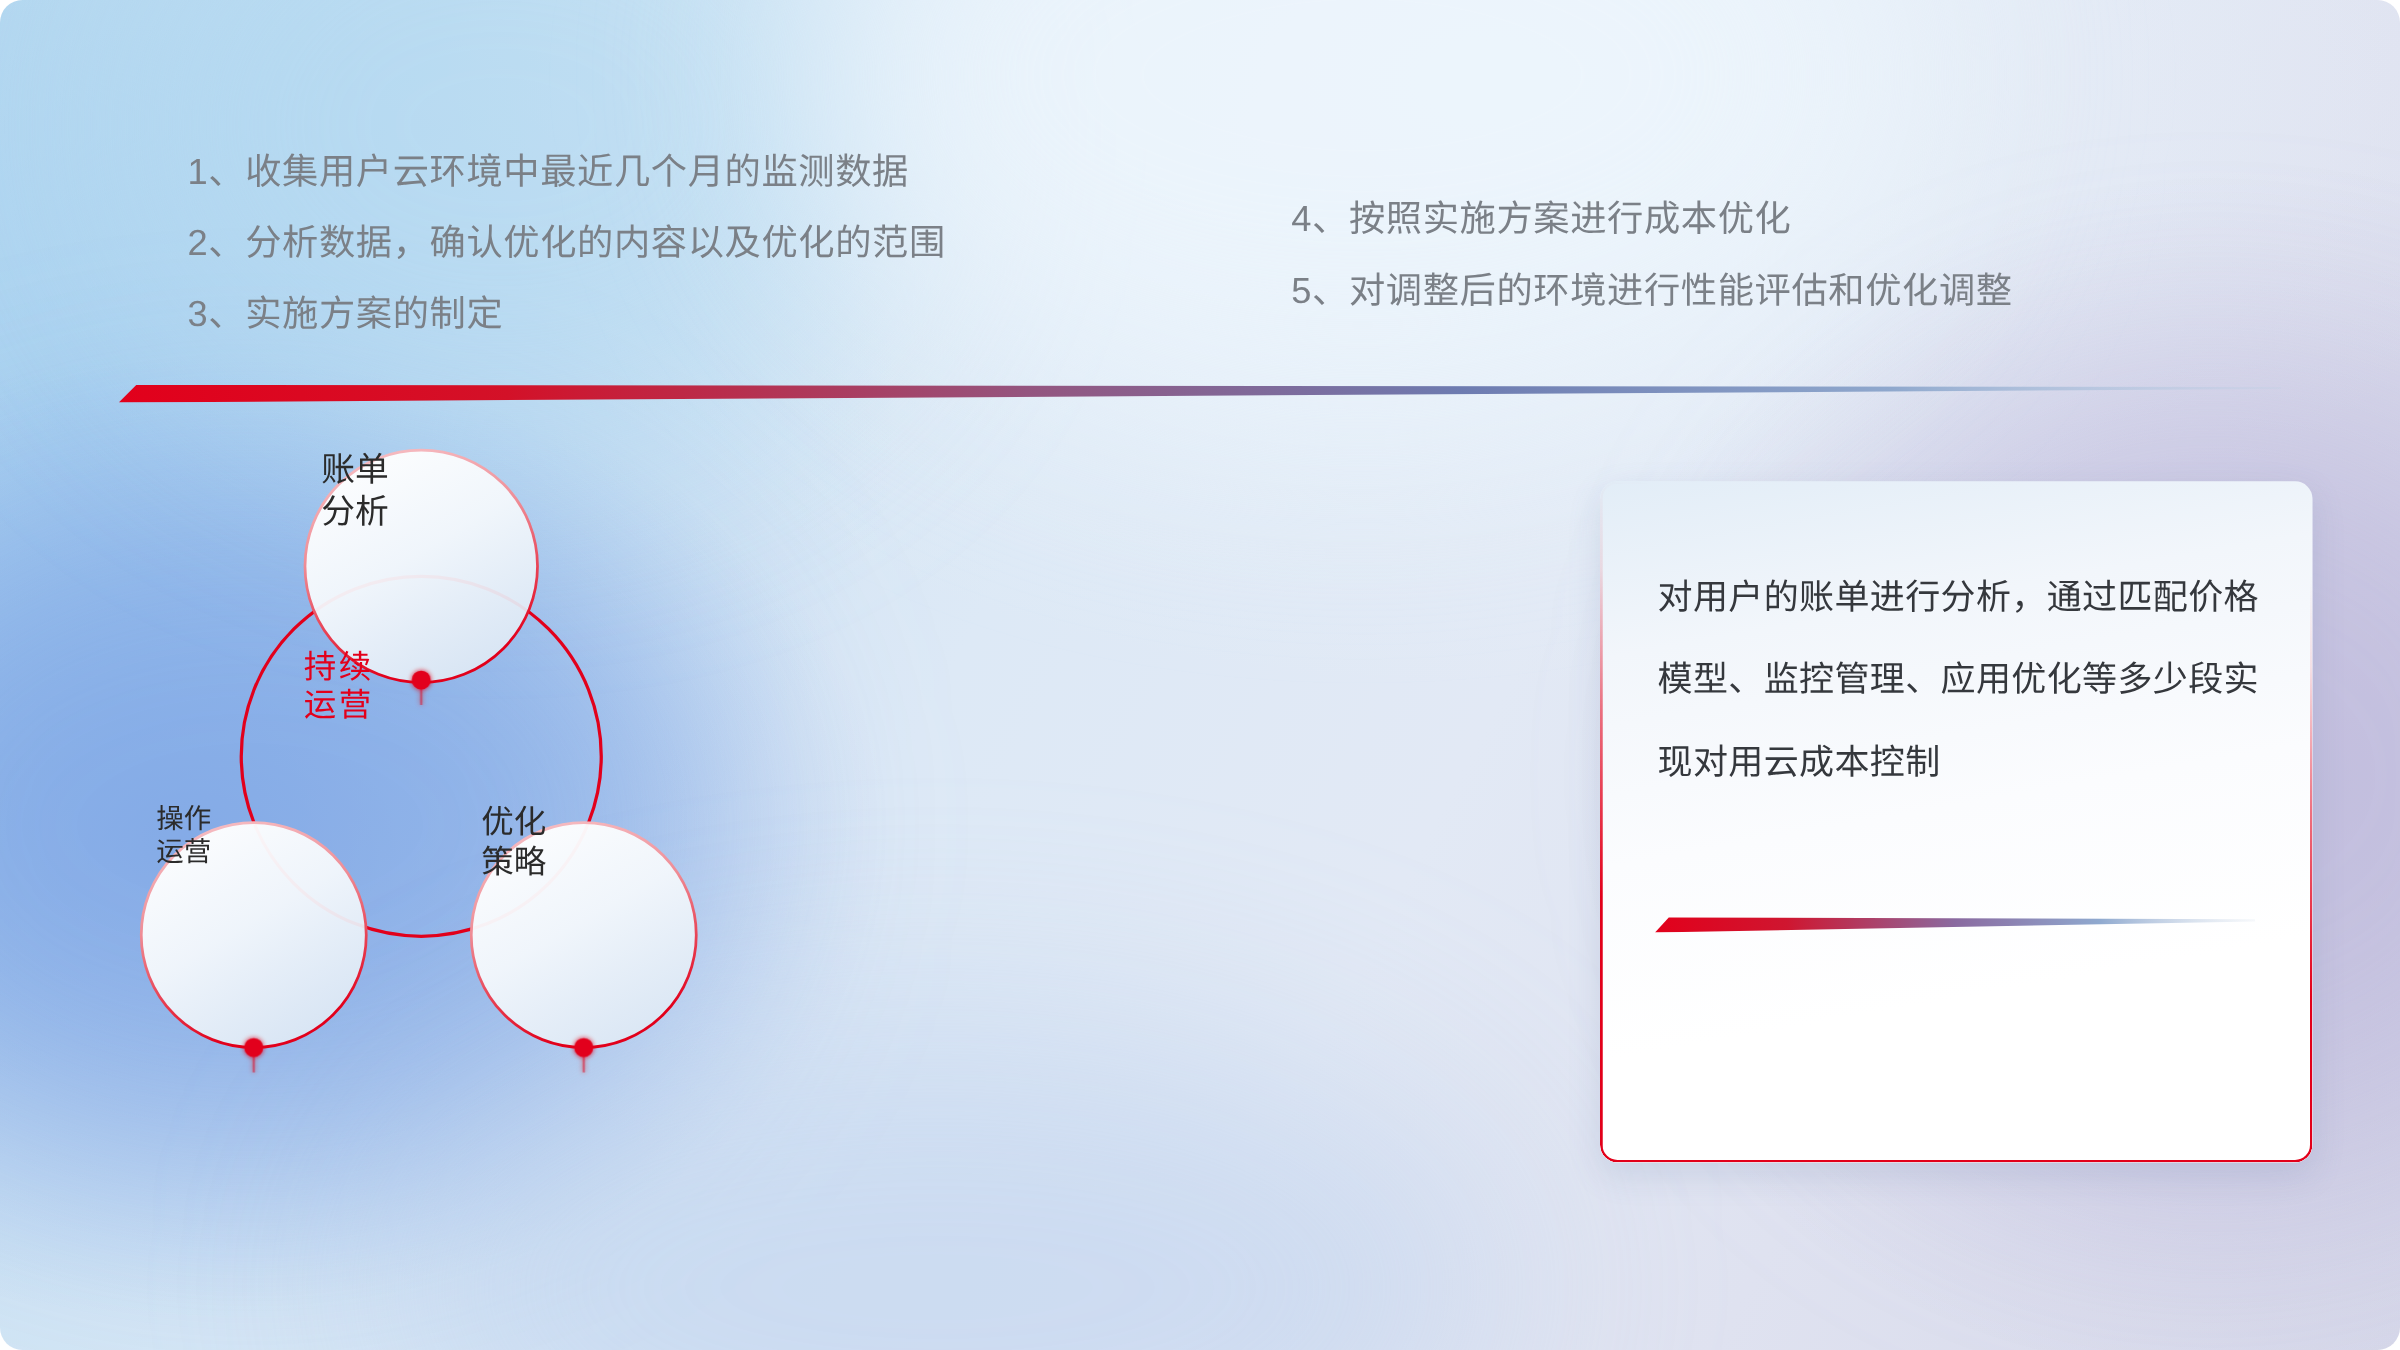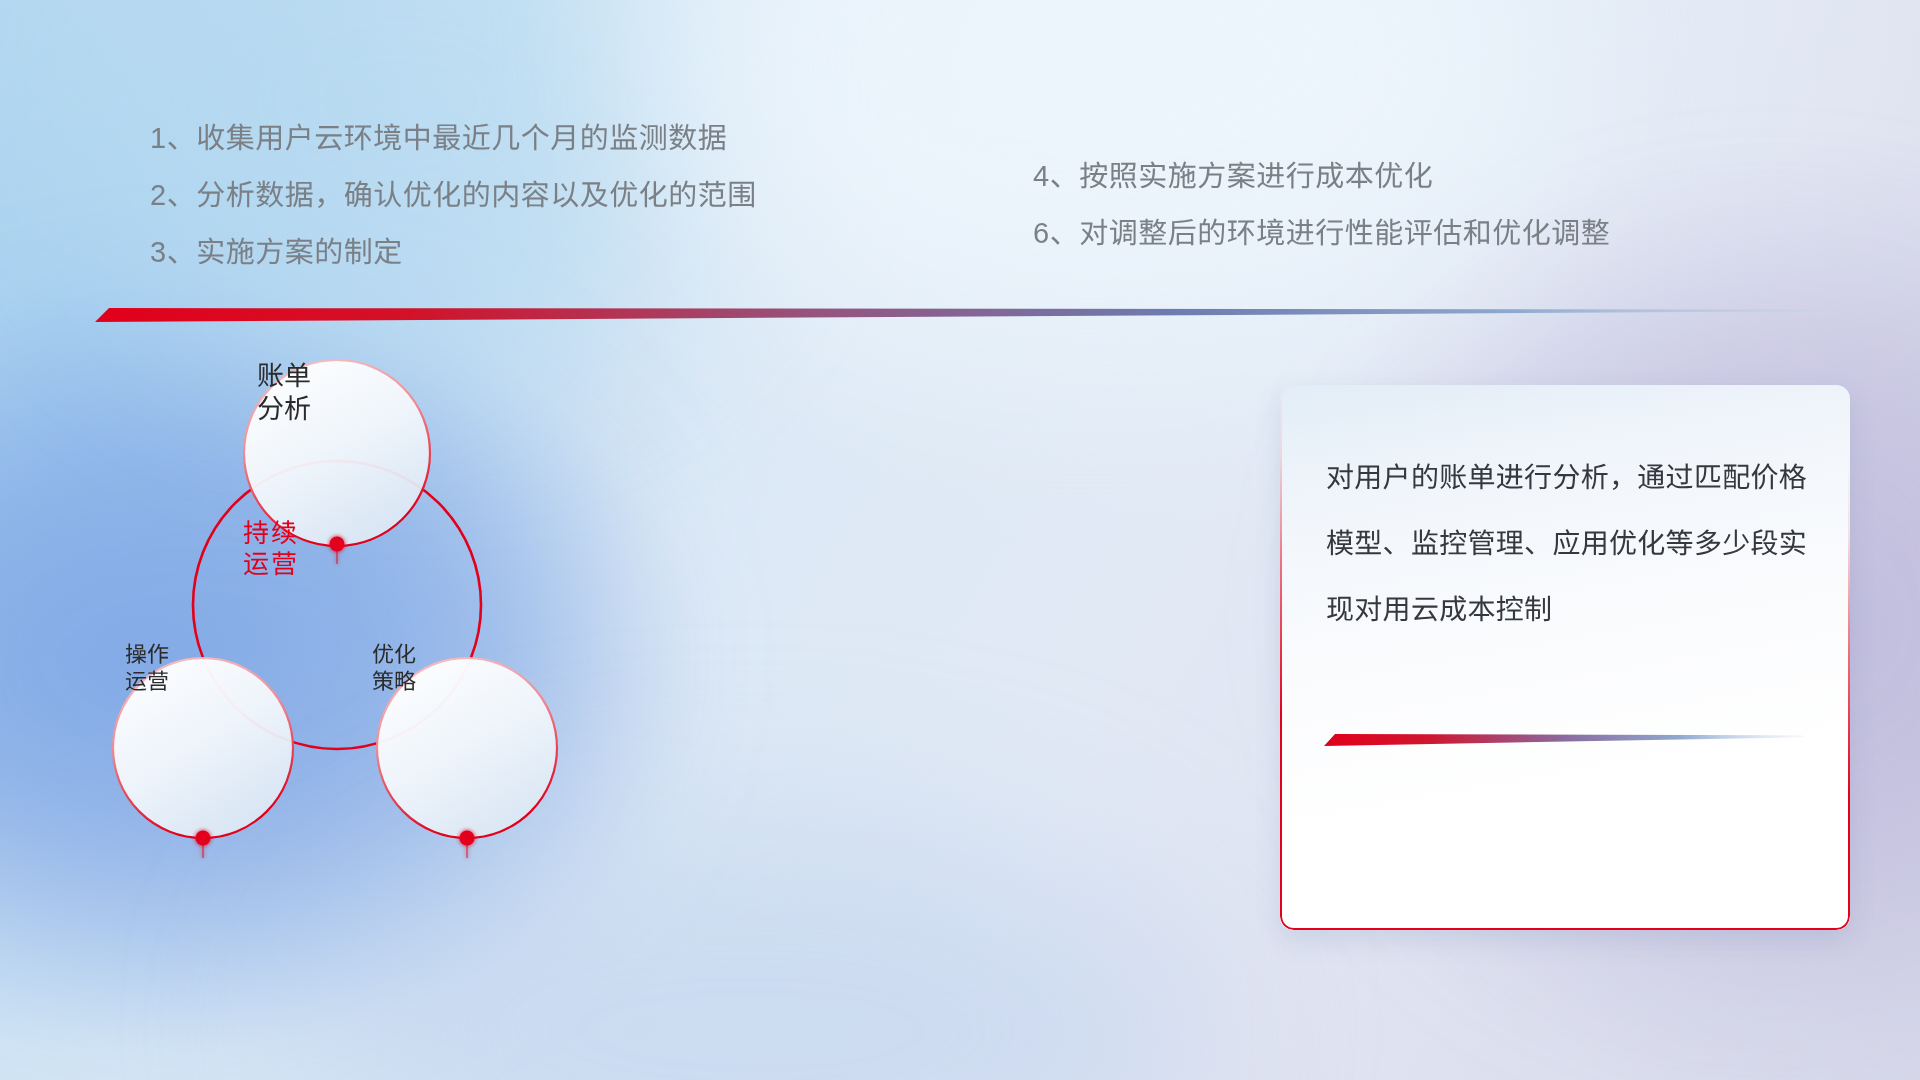--- a/index.html
+++ b/index.html
@@ -21,6 +21,7 @@
       radial-gradient(ellipse 900px 760px at 96% 58%, rgba(182,176,214,0.50) 0%, rgba(182,176,214,0) 65%),
       radial-gradient(ellipse 1200px 700px at 62% 6%, rgba(232,242,250,0.95) 0%, rgba(232,242,250,0) 70%),
       linear-gradient(118deg, #bcdcf0 0%, #cfe4f4 20%, #dde9f6 42%, #e2e9f5 60%, #dfe2f0 78%, #d7d9ea 100%);
+    border-radius: 18px;
   }
 
   

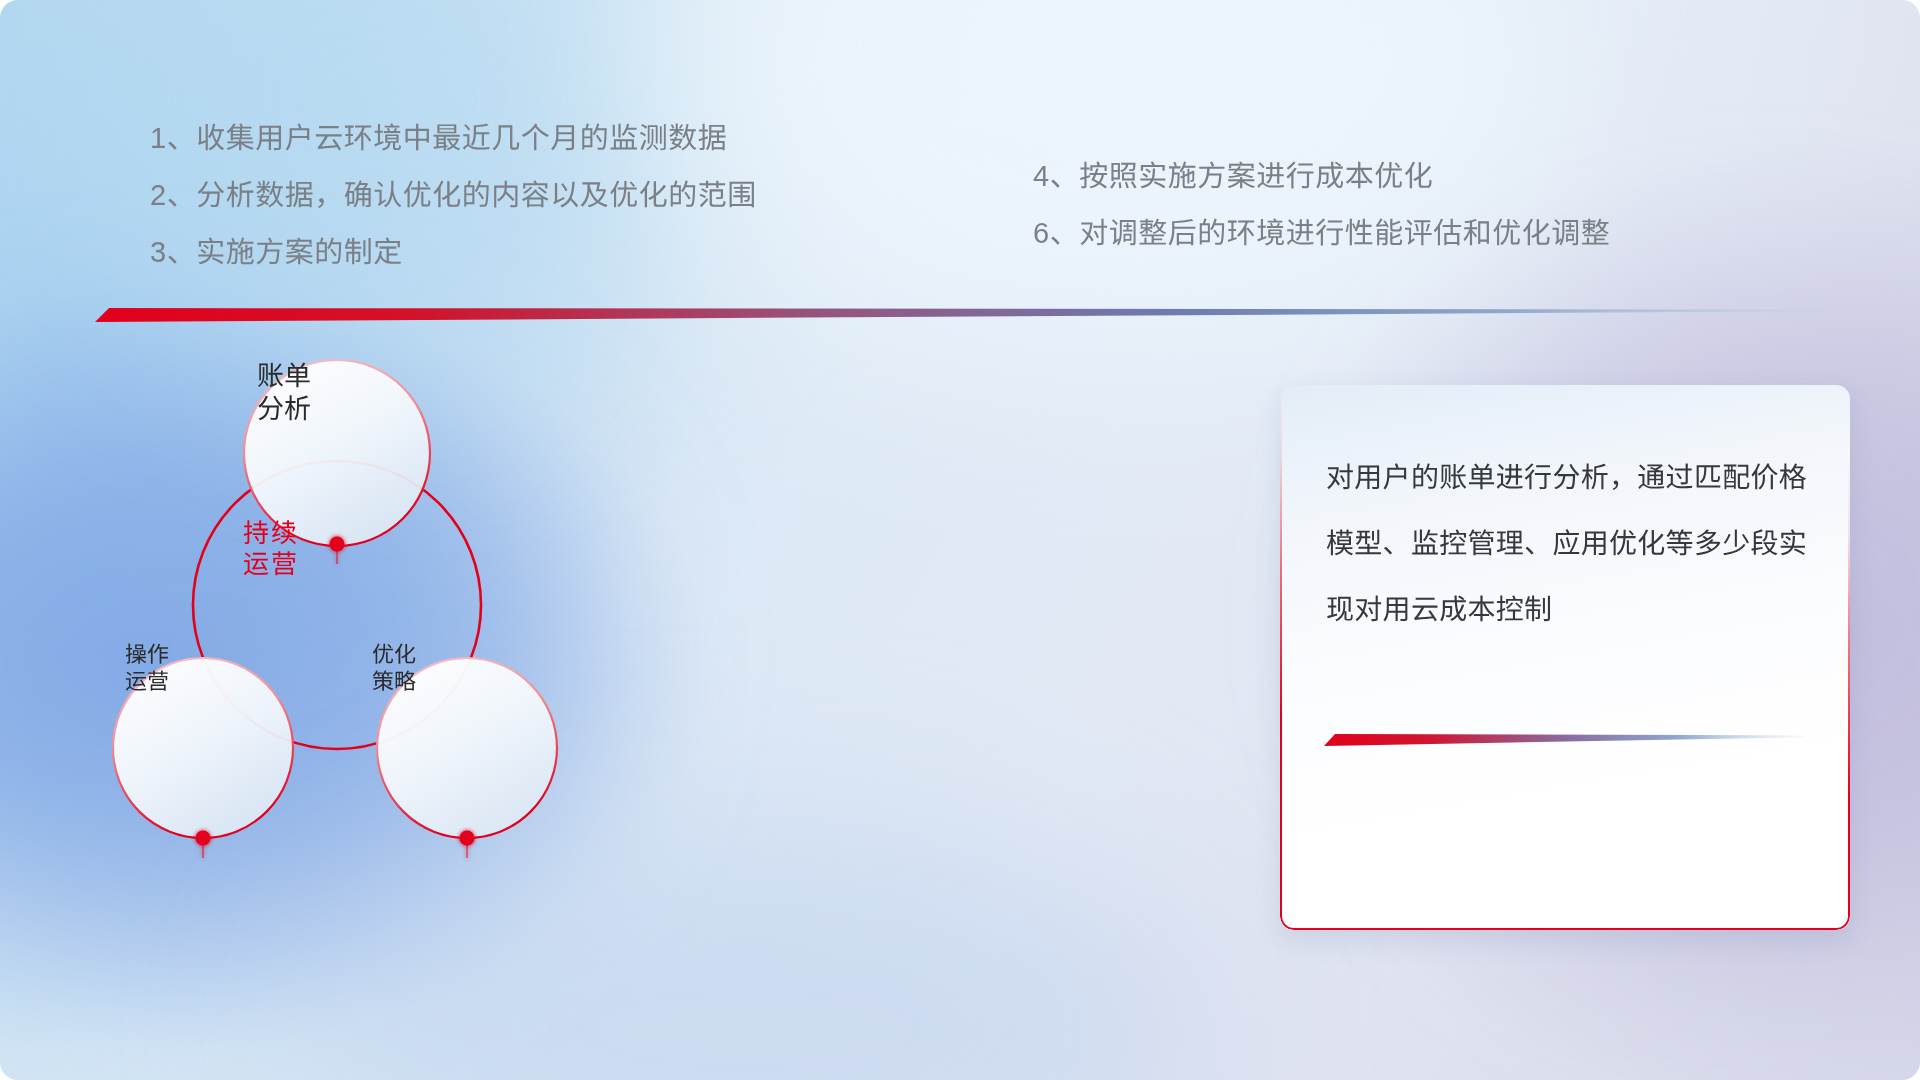--- a/index.html
+++ b/index.html
@@ -135,7 +135,7 @@
 
   <div class="steps steps-right">
     <div class="step-line">4、按照实施方案进行成本优化</div>
-    <div class="step-line">6、对调整后的环境进行性能评估和优化调整</div>
+    <div class="step-line">5、对调整后的环境进行性能评估和优化调整</div>
   </div>
 
   <div class="divider-wrap">

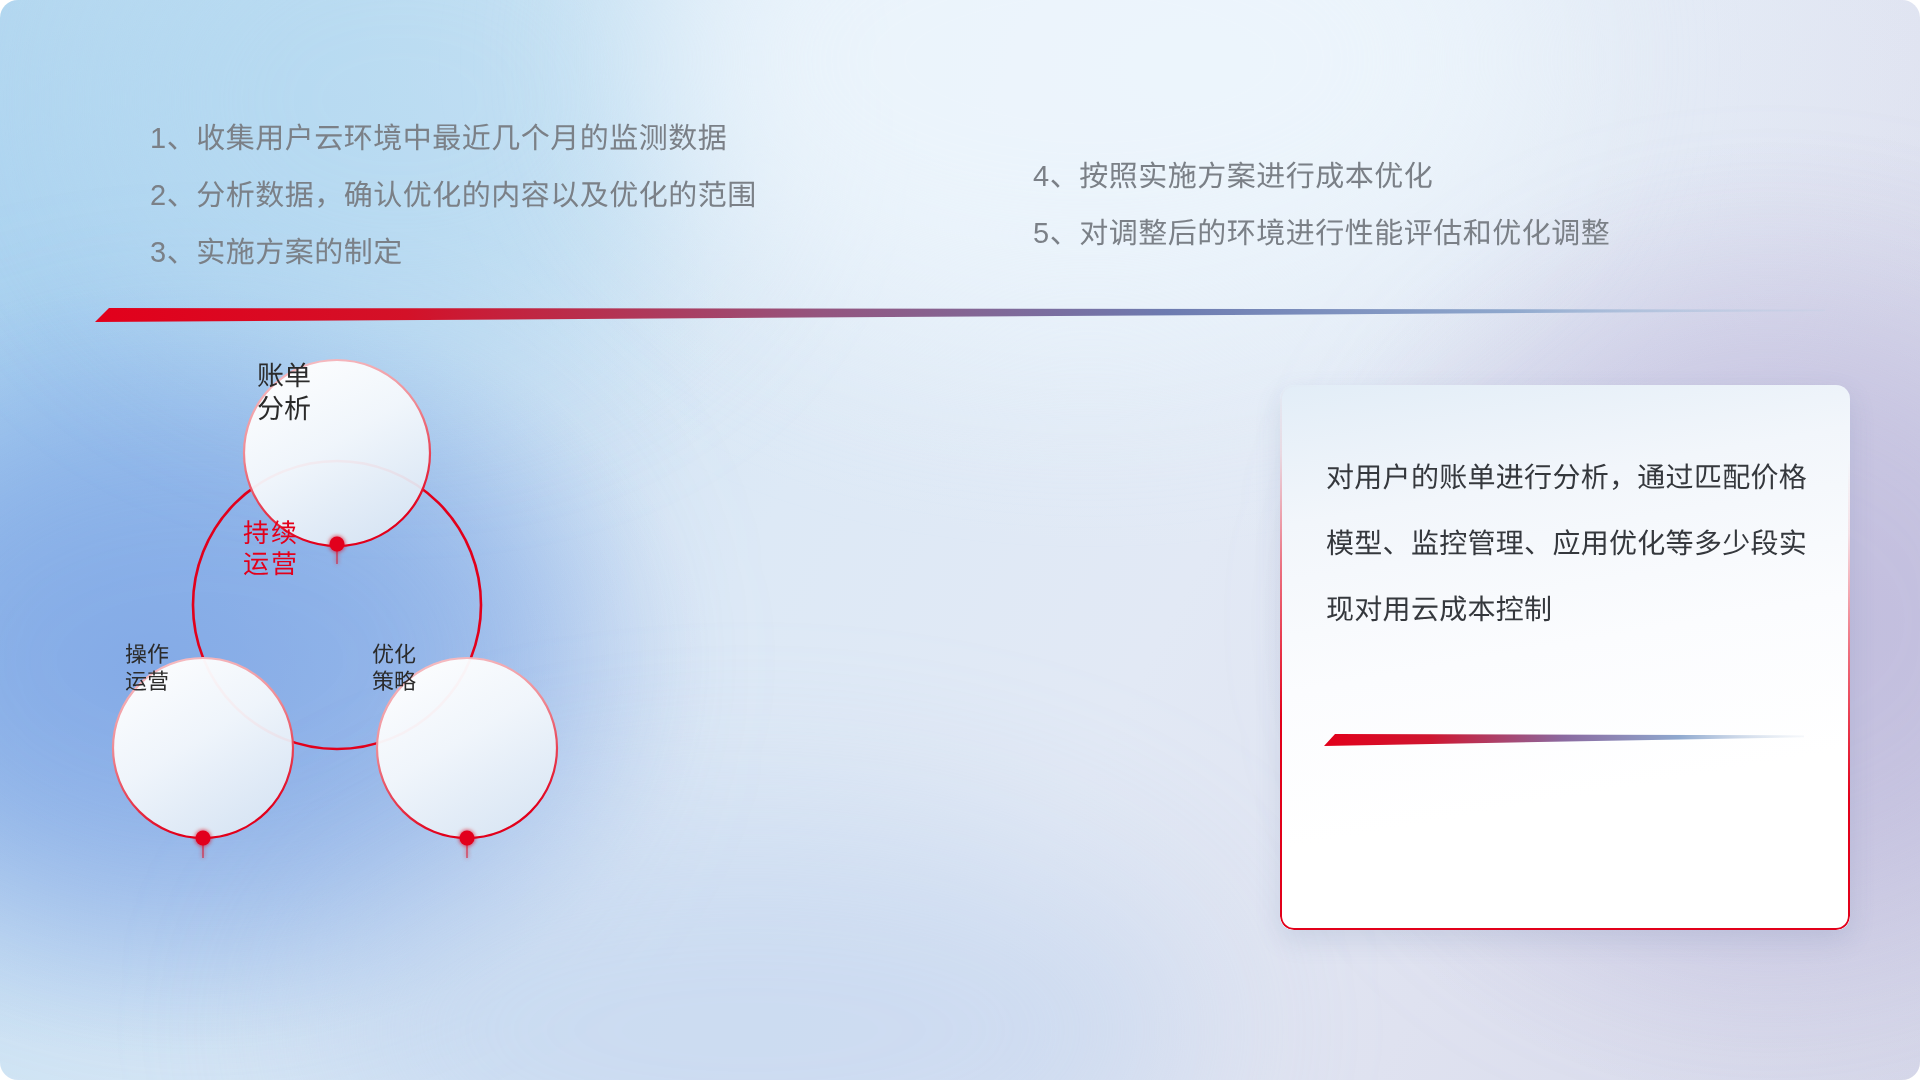--- a/index.html
+++ b/index.html
@@ -60,7 +60,7 @@
   }
   .lab-top    { left:162px; top:20px;  width:150px; font-size:27px; }
   .lab-left   { left:30px;  top:302px; width:150px; font-size:22px; }
-  .lab-right  { left:277px; top:302px; width:150px; font-size:22px; }
+  .lab-right  { left:290px; top:302px; width:150px; font-size:26px; }
   .lab-center {
     left:148px; top:178px; width:180px;
     font-size:26px; color:#e3001b; letter-spacing:2px; line-height:1.2;

